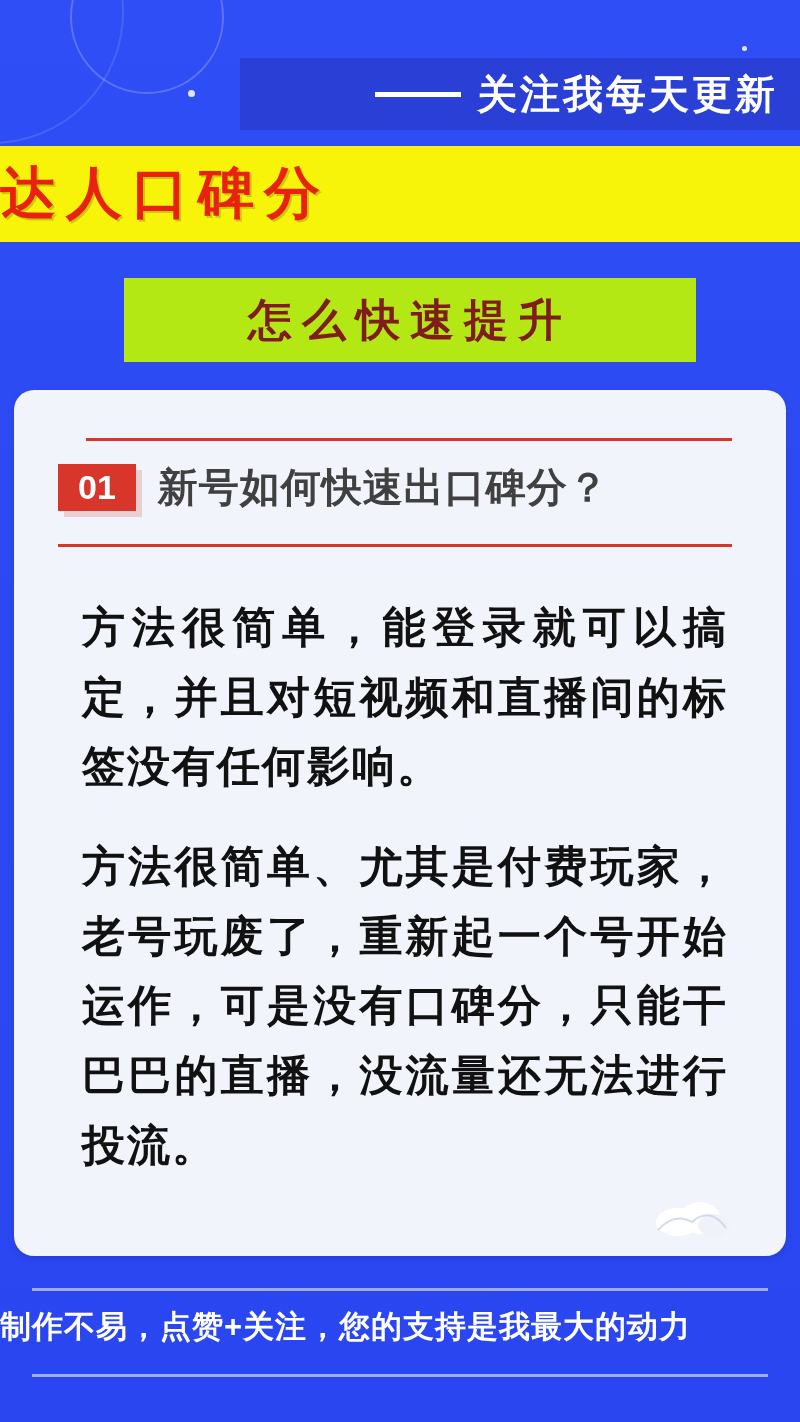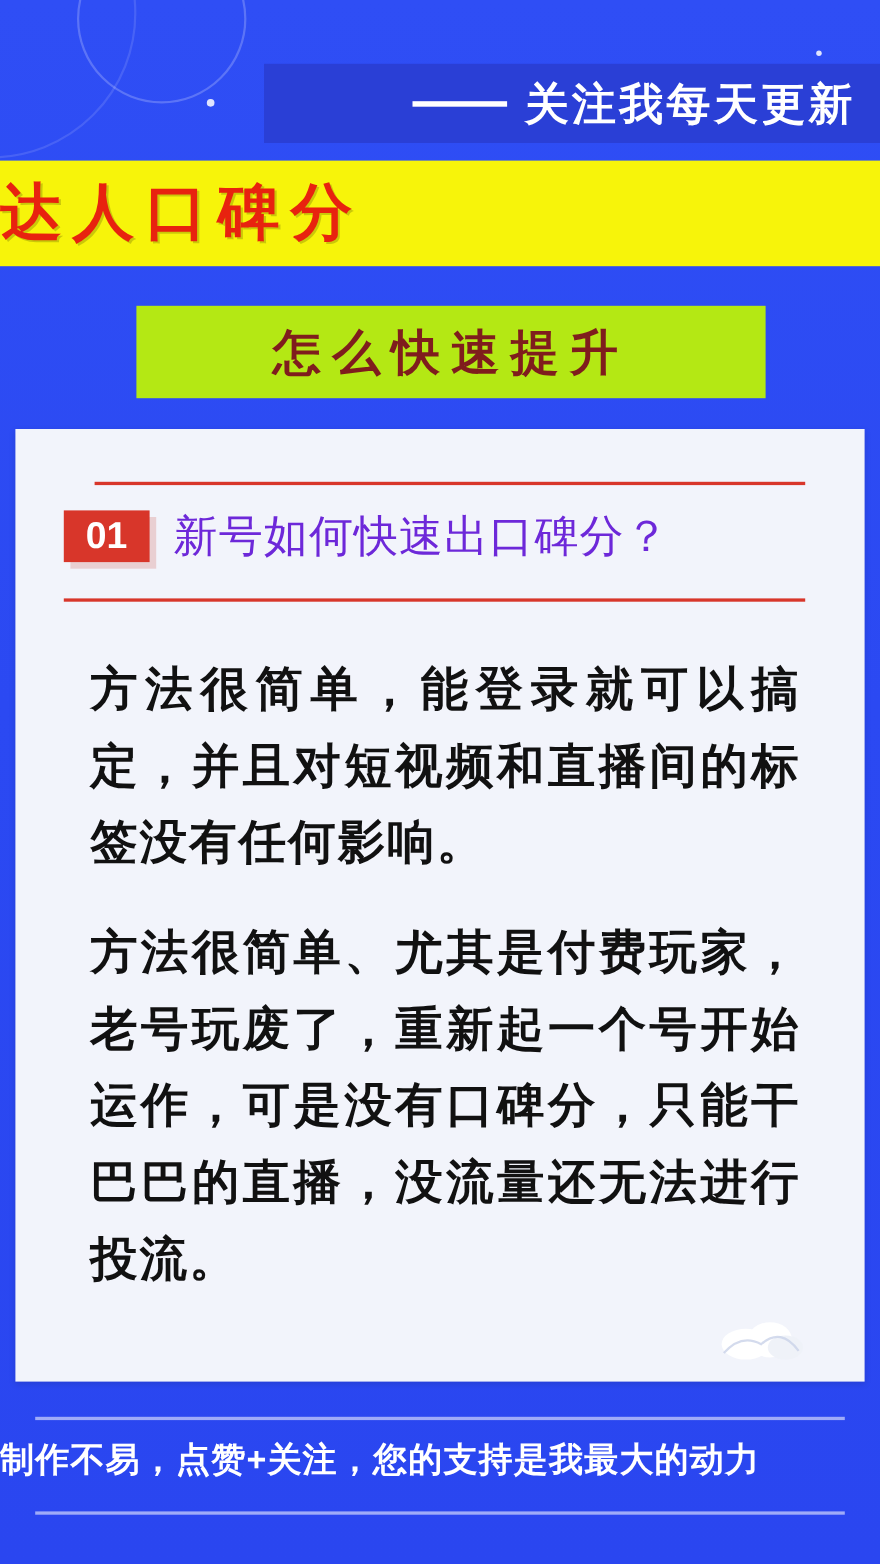--- a/index.html
+++ b/index.html
@@ -119,6 +119,7 @@
     background: #f2f4fb;
     box-shadow: 0 2px 6px rgba(0,0,0,0.12);
     overflow: hidden;
+    border-radius: 20px;
   }
 
   .card-inner {

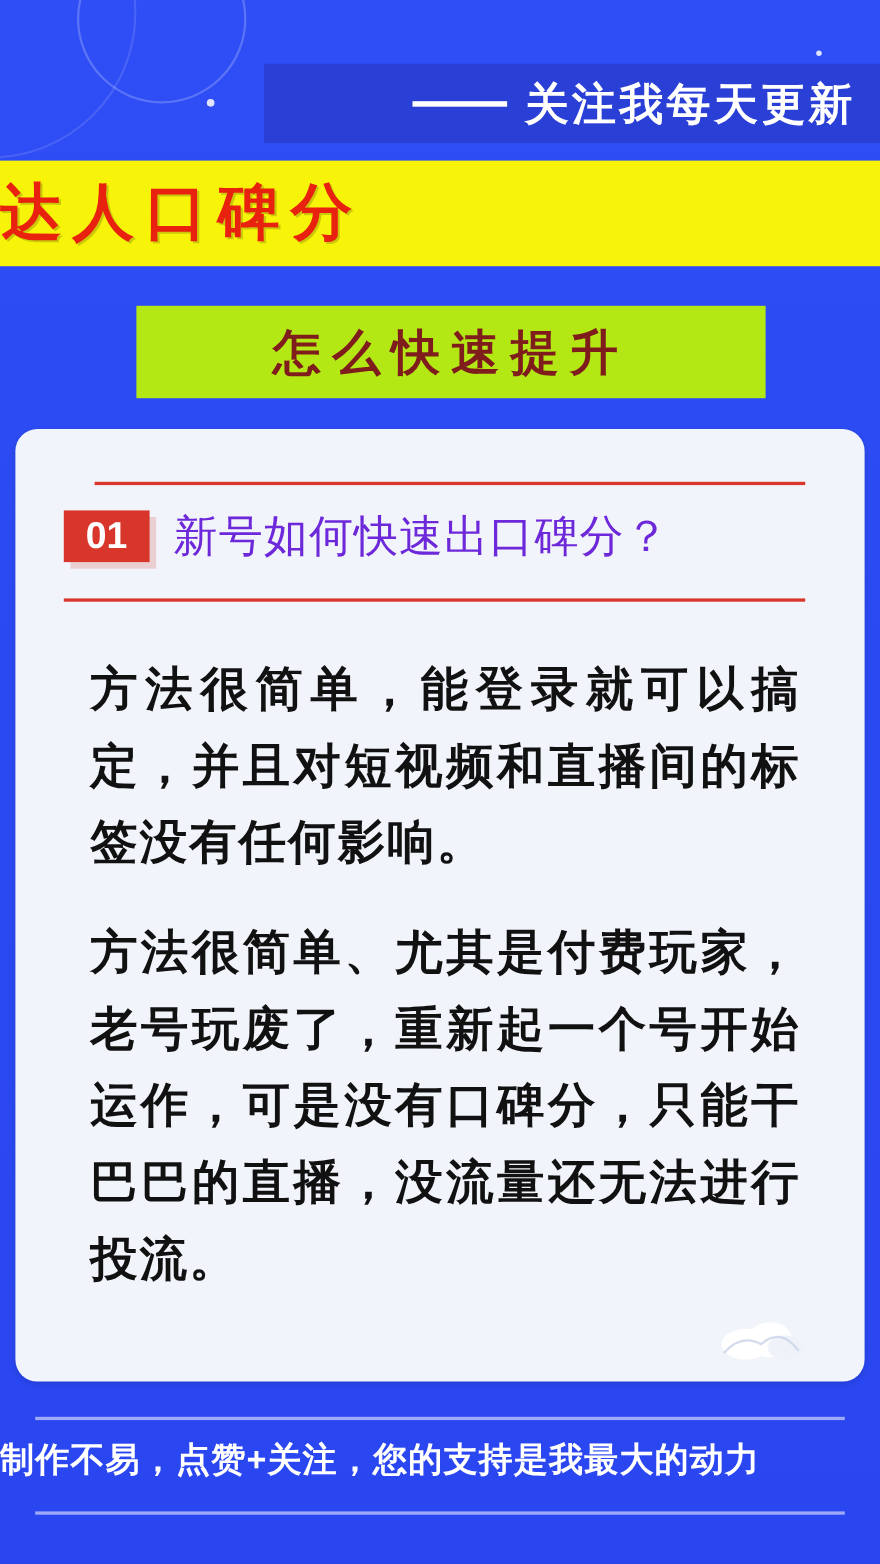--- a/index.html
+++ b/index.html
@@ -162,9 +162,9 @@
     box-shadow: 6px 6px 0 rgba(200,60,50,0.20);
   }
   .qtitle {
-    color: #6d28d9;
+    color: #404040;
     font-size: 40px;
-    font-weight: normal;
+    font-weight: bold;
     letter-spacing: 1px;
     white-space: nowrap;
   }

